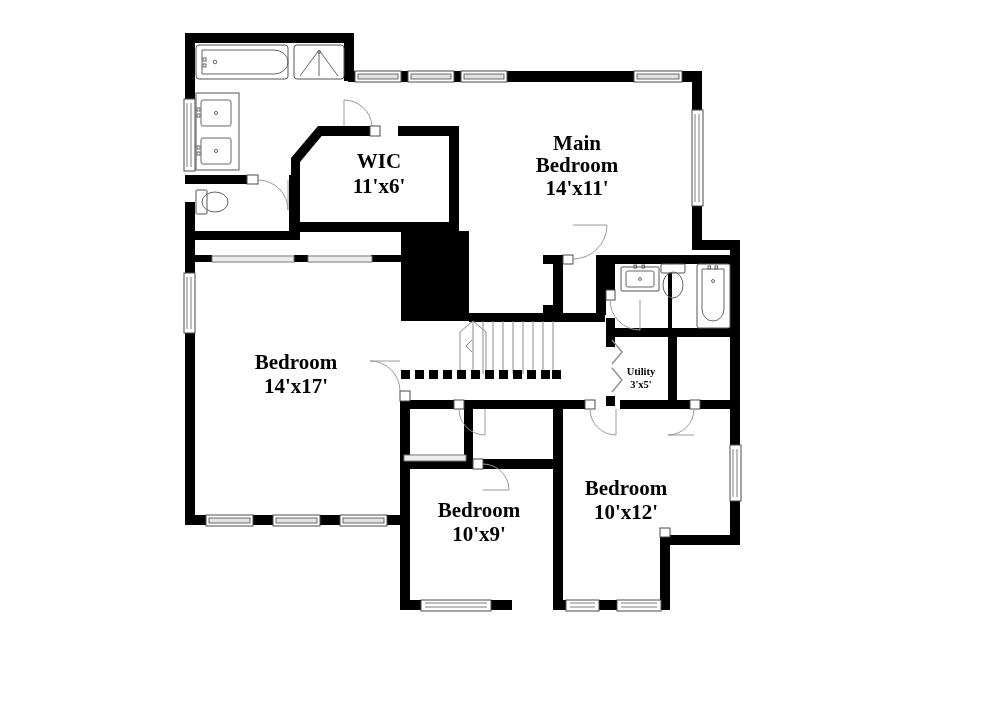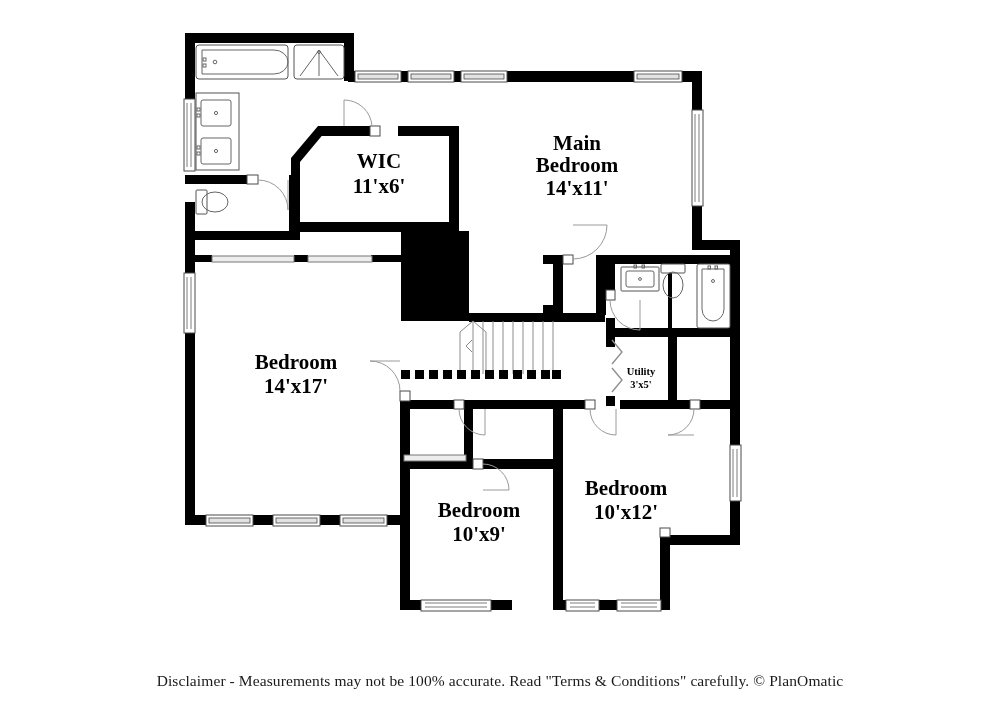--- a/index.html
+++ b/index.html
@@ -416,7 +416,6 @@
 
   </svg>
 
-  <div class="disclaimer">Disclaimer - Measurements may not be 100% accurate. Read "Terms &amp; Conditions" carefully. © PlanOmatic</div>
 
 </div>
 

